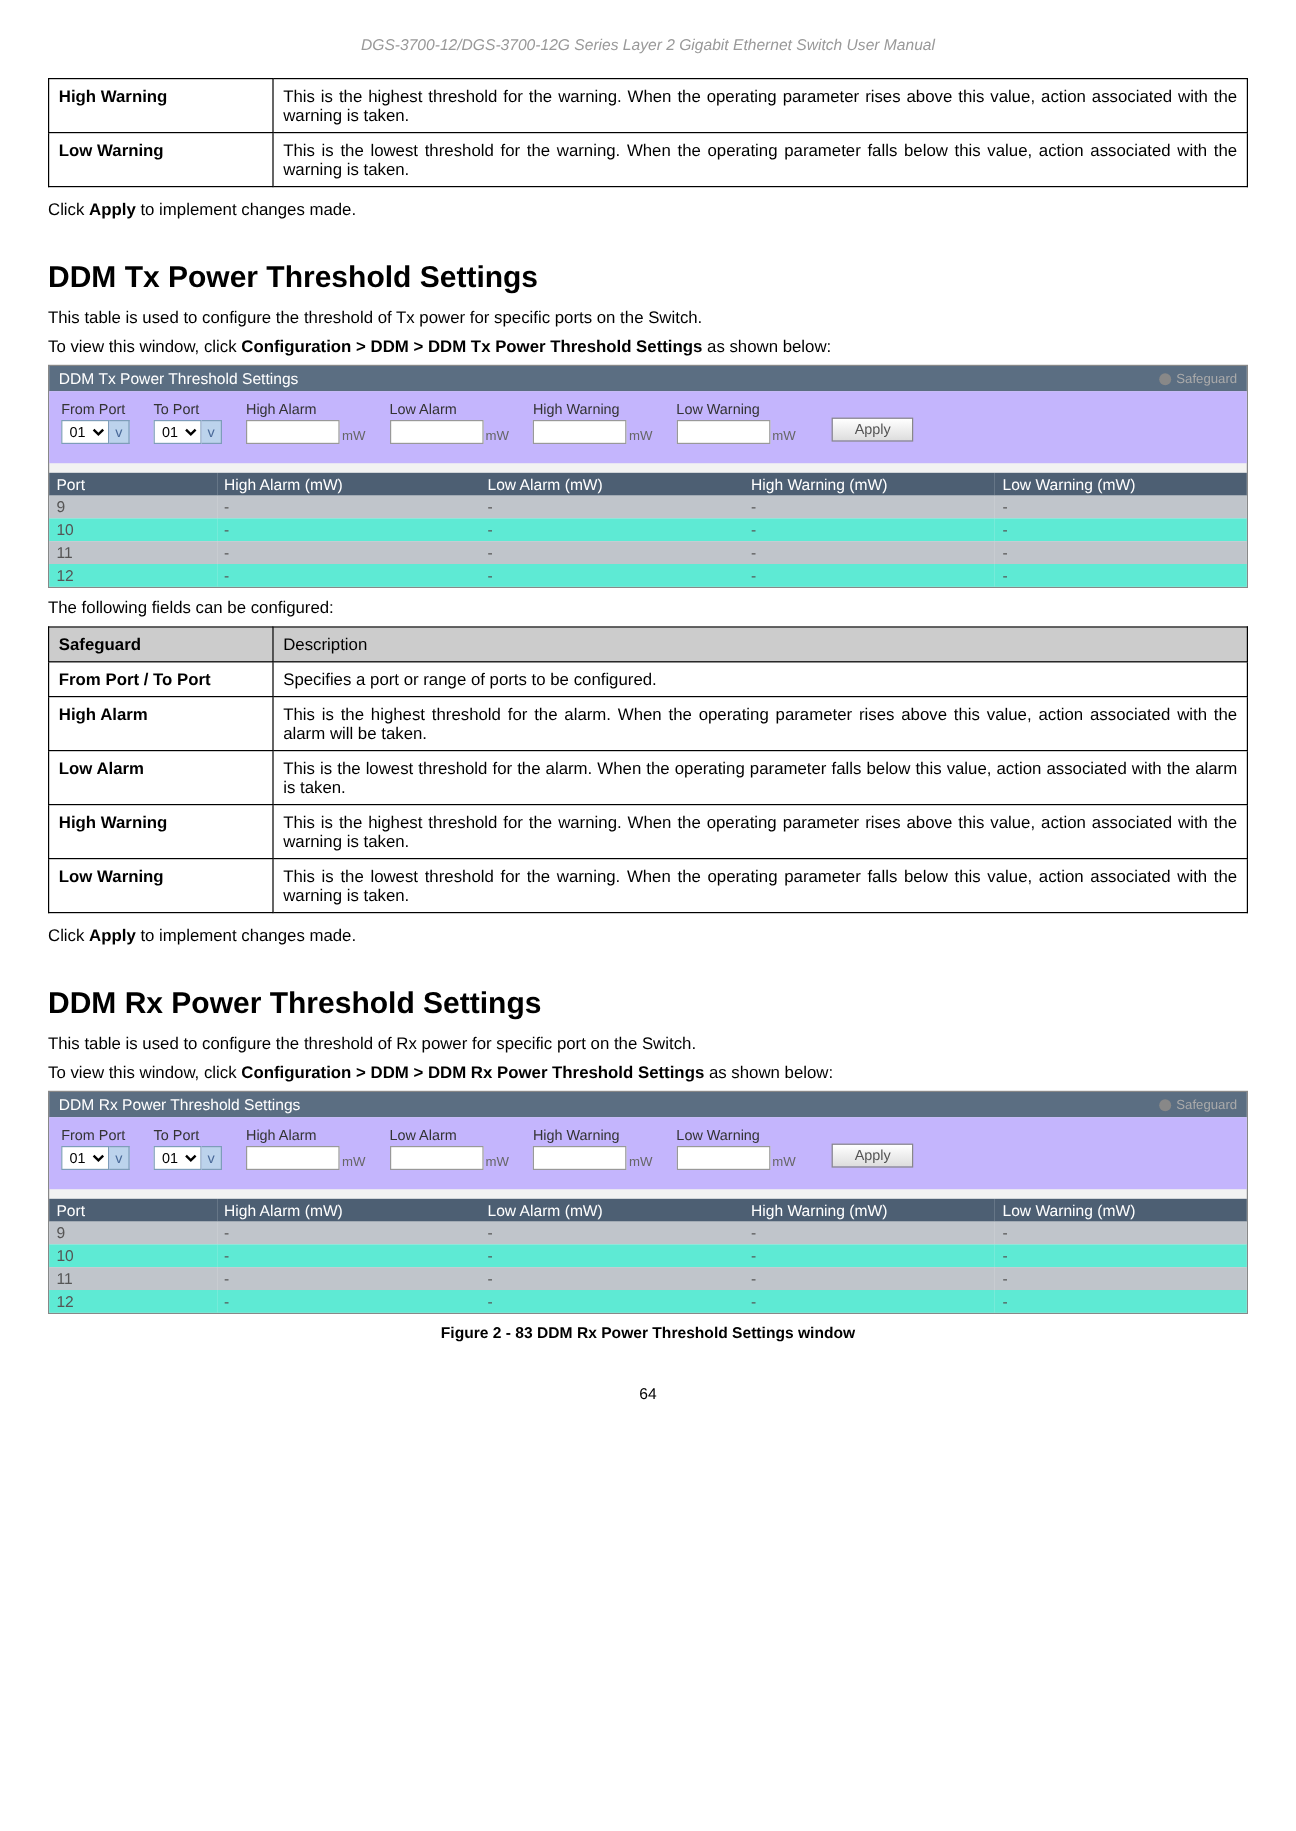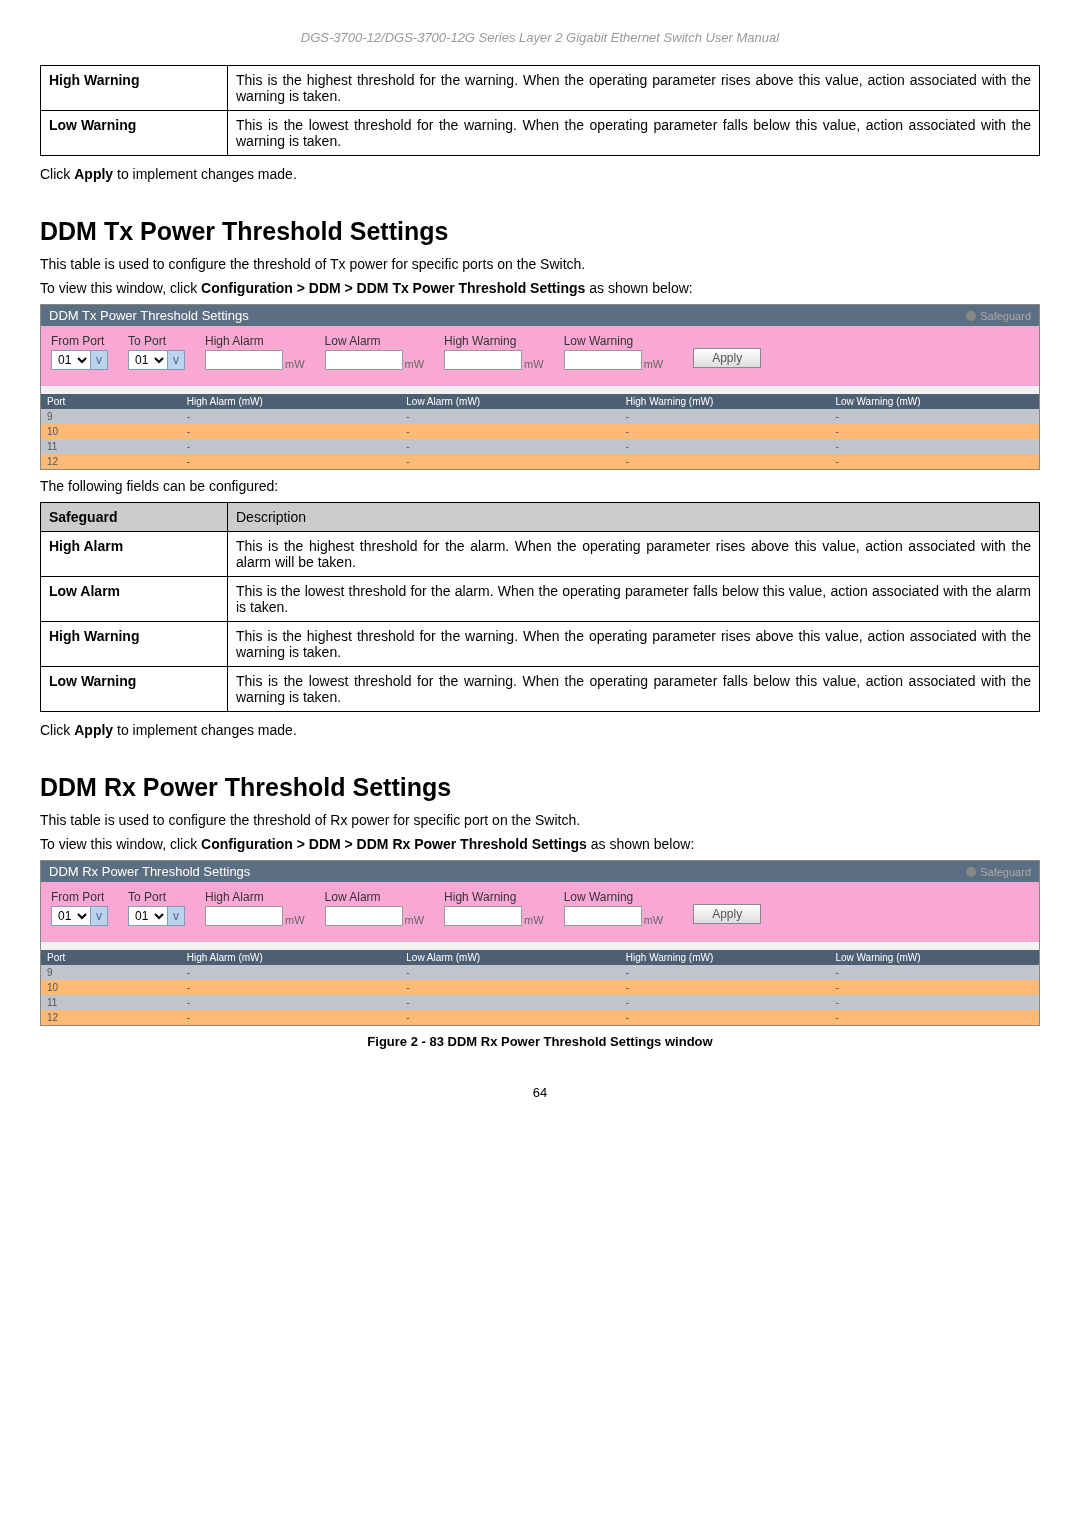--- a/index.html
+++ b/index.html
@@ -17,7 +17,7 @@
 .ss-title{background:#5b6e82;color:#fff;font-size:13px;padding:3px 8px;display:flex;justify-content:space-between;align-items:center}
 .safeguard{color:#aaa;font-size:11px;display:inline-flex;align-items:center}
 .safeguard::before{content:"";display:inline-block;width:10px;height:10px;border-radius:50%;background:#888;margin-right:4px}
-.ss-controls{display:flex;flex-wrap:wrap;padding:8px 10px 16px;gap:0;background:#f9a8d4}
+.ss-controls{display:flex;flex-wrap:wrap;padding:8px 10px 16px;gap:0;background:#c4b5fd}
 .ctrl{display:flex;flex-direction:column;margin-right:20px;font-size:12px;color:#333}
 .ctrl label{margin-bottom:2px}
 .ctrl .input-row{display:flex;align-items:flex-end}

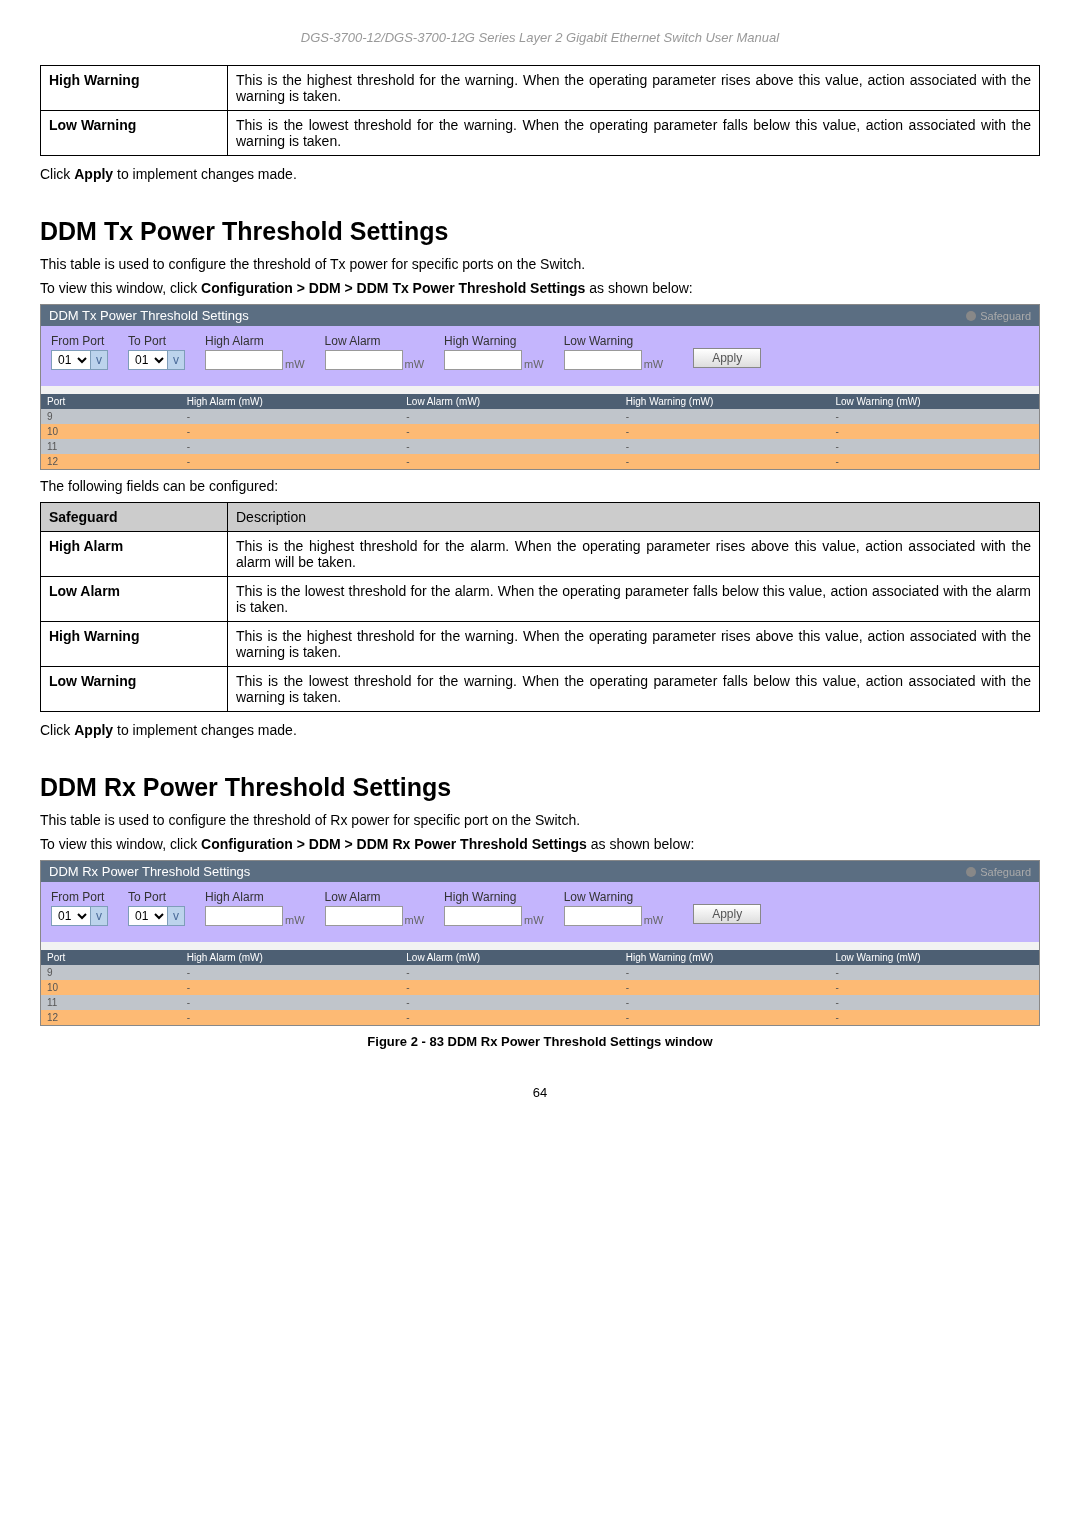--- a/index.html
+++ b/index.html
@@ -26,7 +26,7 @@
 .ctrl input[type=text]{font-size:12px;border:1px solid #999;width:70px;height:16px;padding:1px 3px}
 .unit{font-size:11px;color:#666;margin-left:2px}
 .apply-btn{font-size:12px;border:1px solid #888;background:linear-gradient(#fff,#ddd);padding:2px 18px;color:#555;cursor:pointer;margin-left:10px;margin-top:14px;height:20px}
-.ss-table{width:100%;border-collapse:collapse;font-size:10px;margin-top:8px}
+.ss-table{width:100%;border-collapse:collapse;font-size:13px;margin-top:8px}
 .ss-table th{background:#4d5f73;color:#fff;font-weight:normal;text-align:left;padding:2px 6px;border:none}
 .ss-table td{padding:2px 6px;color:#555}
 .ss-table tr.odd{background:#c0c5cb}

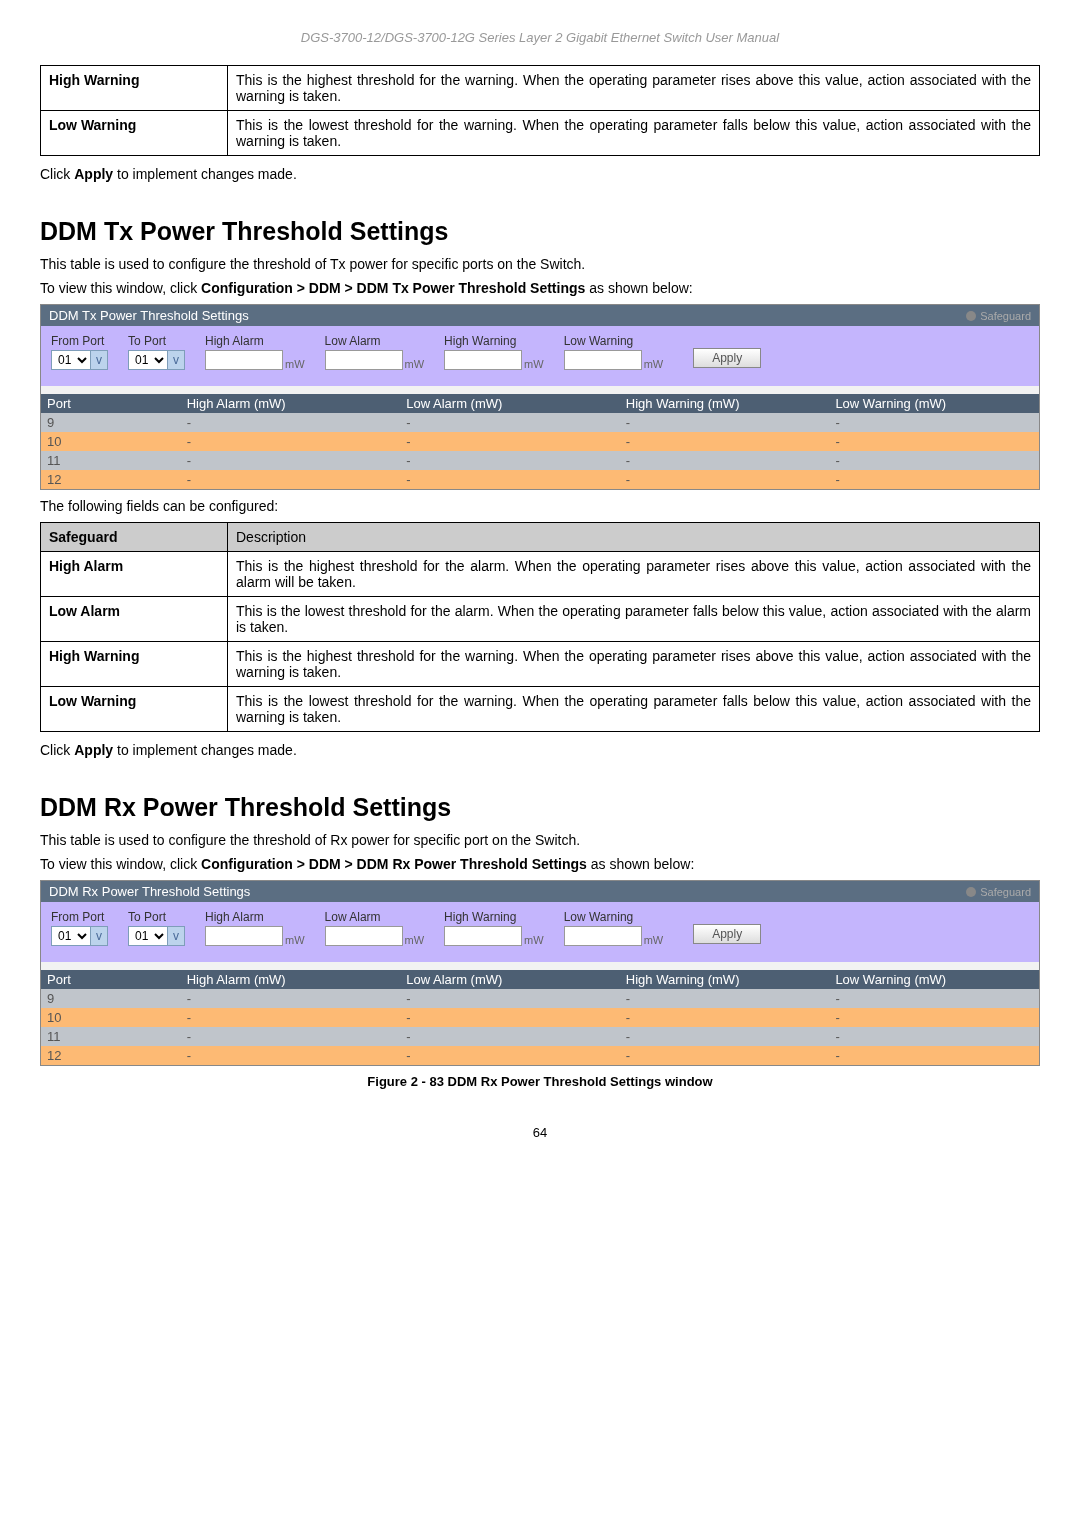--- a/index.html
+++ b/index.html
@@ -30,7 +30,7 @@
 .ss-table th{background:#4d5f73;color:#fff;font-weight:normal;text-align:left;padding:2px 6px;border:none}
 .ss-table td{padding:2px 6px;color:#555}
 .ss-table tr.odd{background:#c0c5cb}
-.ss-table tr.even{background:#fdba74}
+.ss-table tr.even{background:#5eead4}
 .caption{text-align:center;font-weight:bold;font-size:13px;margin:6px 0 8px}
 .page-num{text-align:center;font-size:13px;margin-top:36px}
 .justify{text-align:justify}

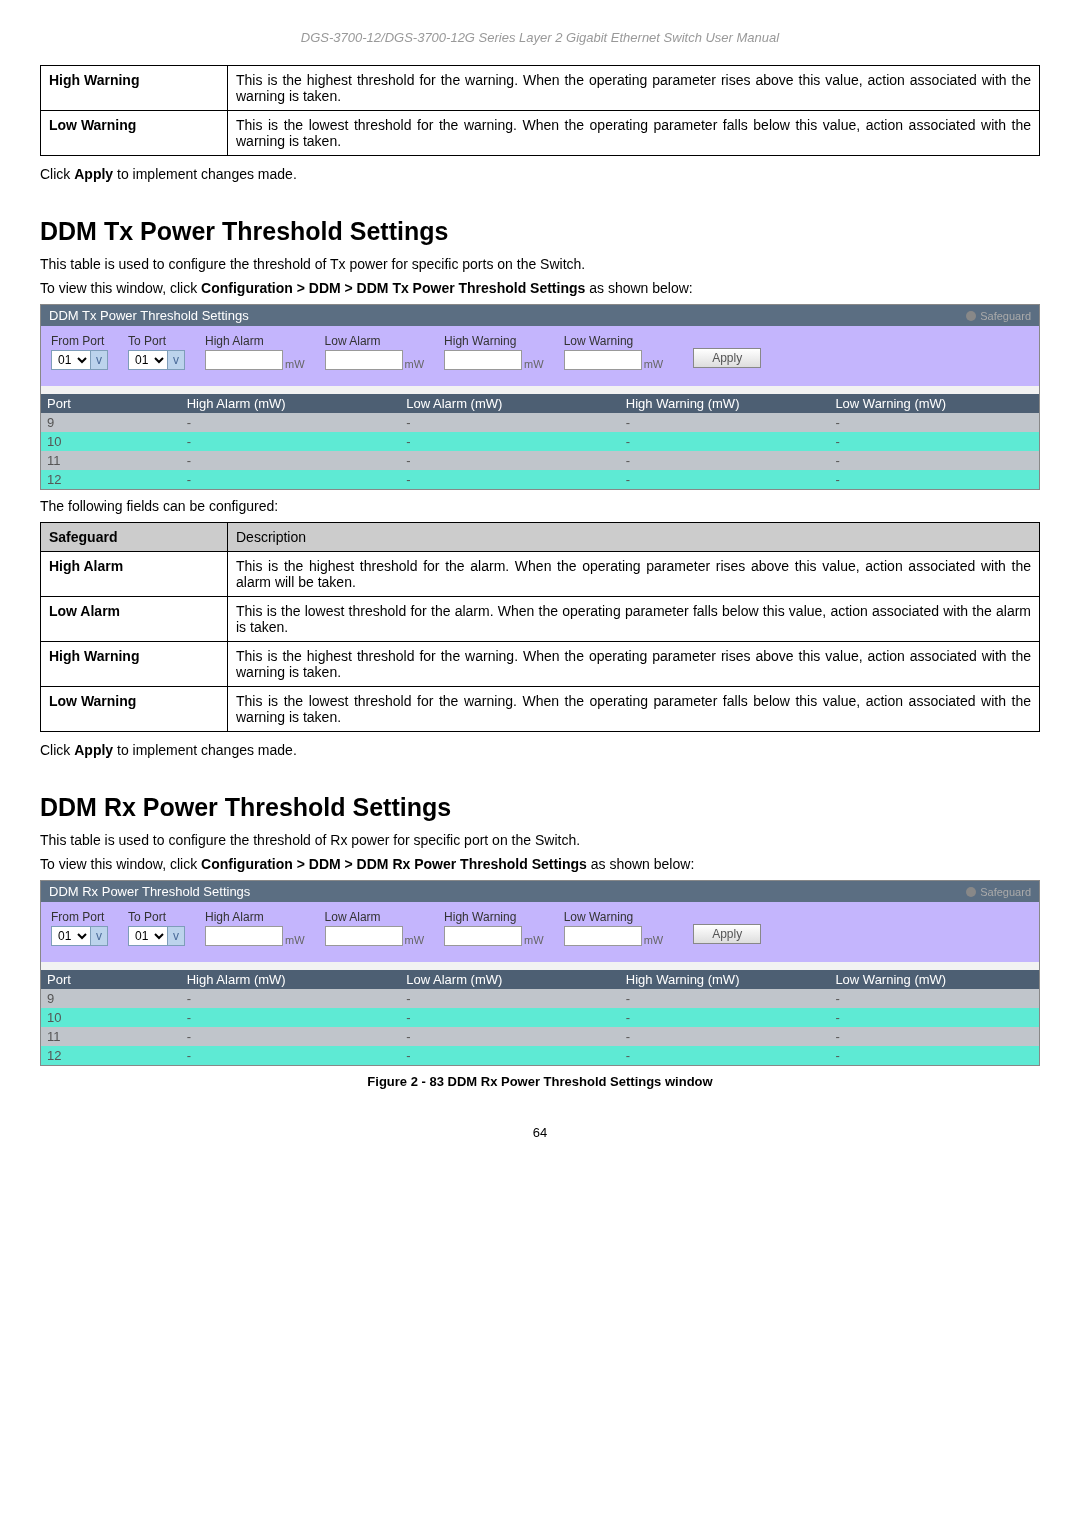--- a/index.html
+++ b/index.html
@@ -164,6 +164,10 @@
           <td style="font-weight:normal">Description</td>
         </tr>
     <tr>
+          <td>From Port / To Port</td>
+          <td>Specifies a port or range of ports to be configured.</td>
+        </tr>
+    <tr>
           <td>High Alarm</td>
           <td class="justify">This is the highest threshold for the alarm. When the operating parameter rises above this value, action associated with the alarm will be taken.</td>
         </tr>

